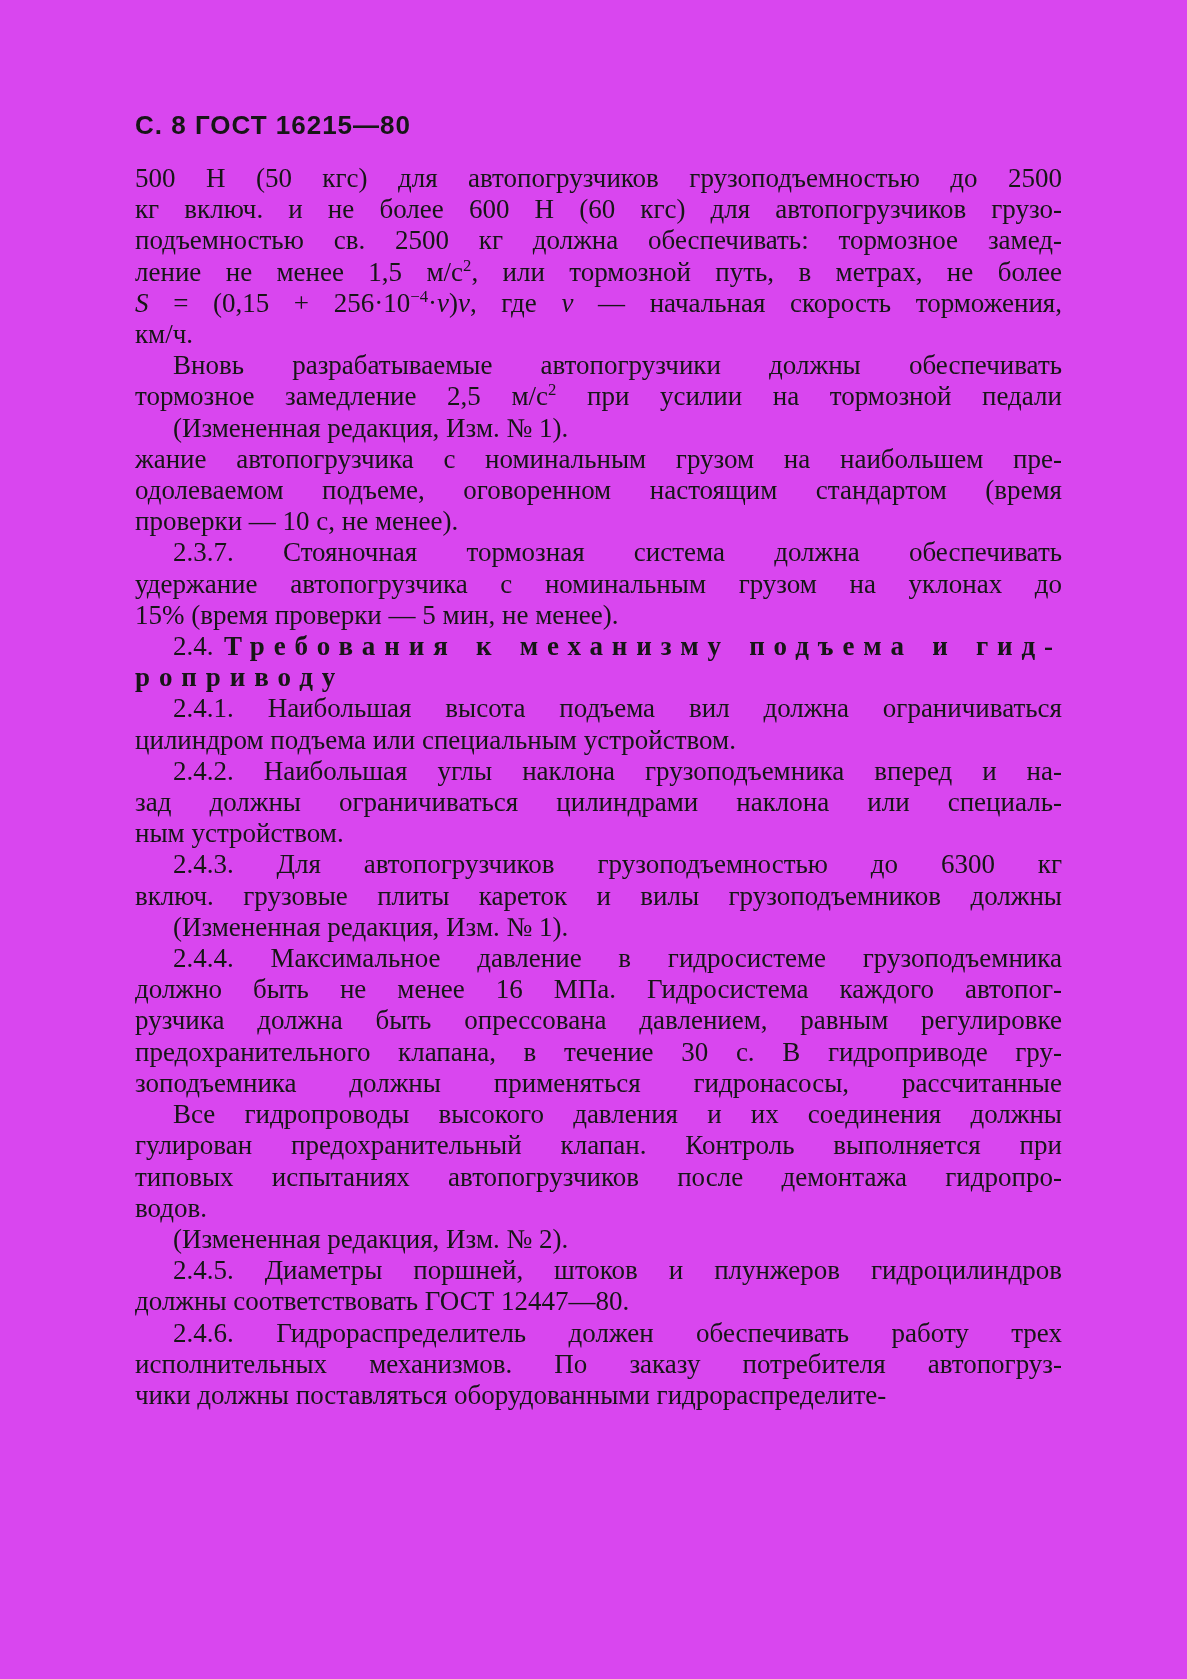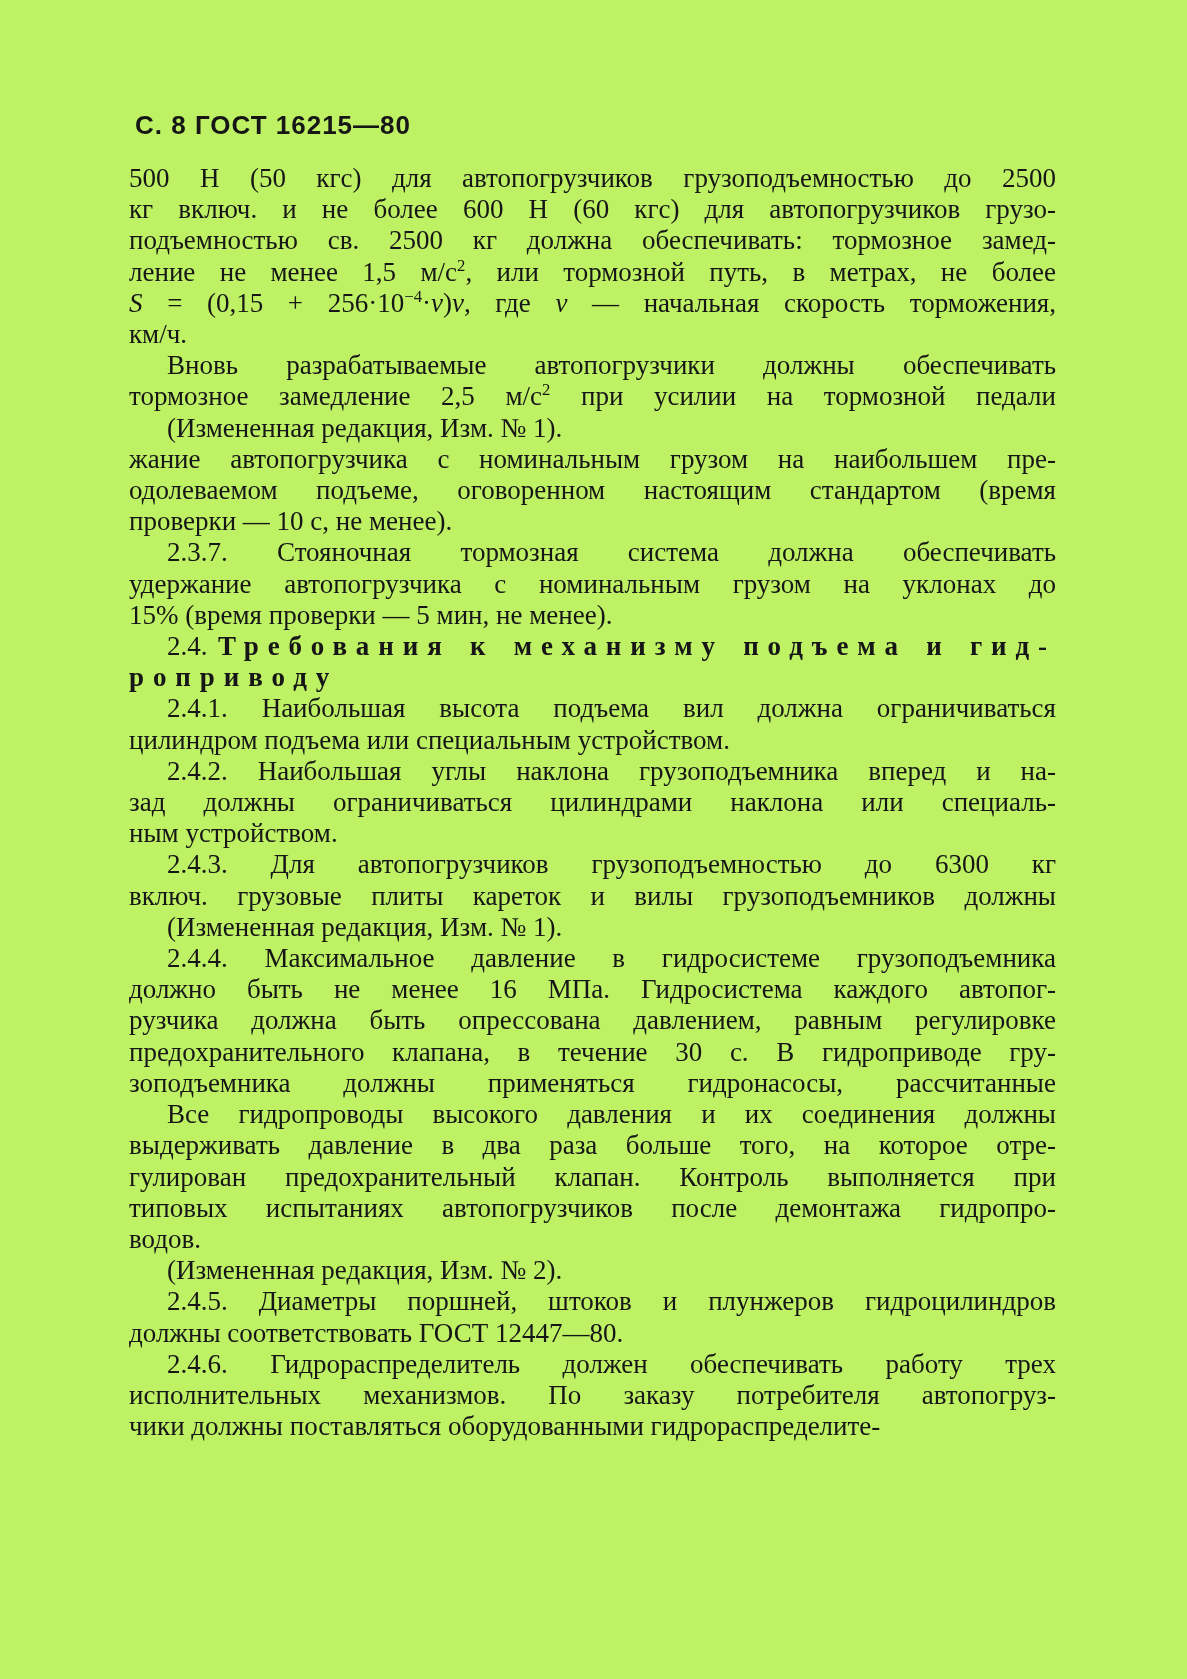--- a/index.html
+++ b/index.html
@@ -11,7 +11,7 @@
   .page {
     position: relative;
     width: 1187px; height: 1679px;
-    background: #bef264;
+    background: #d946ef;
     color: #161616;
     overflow: hidden;
   }

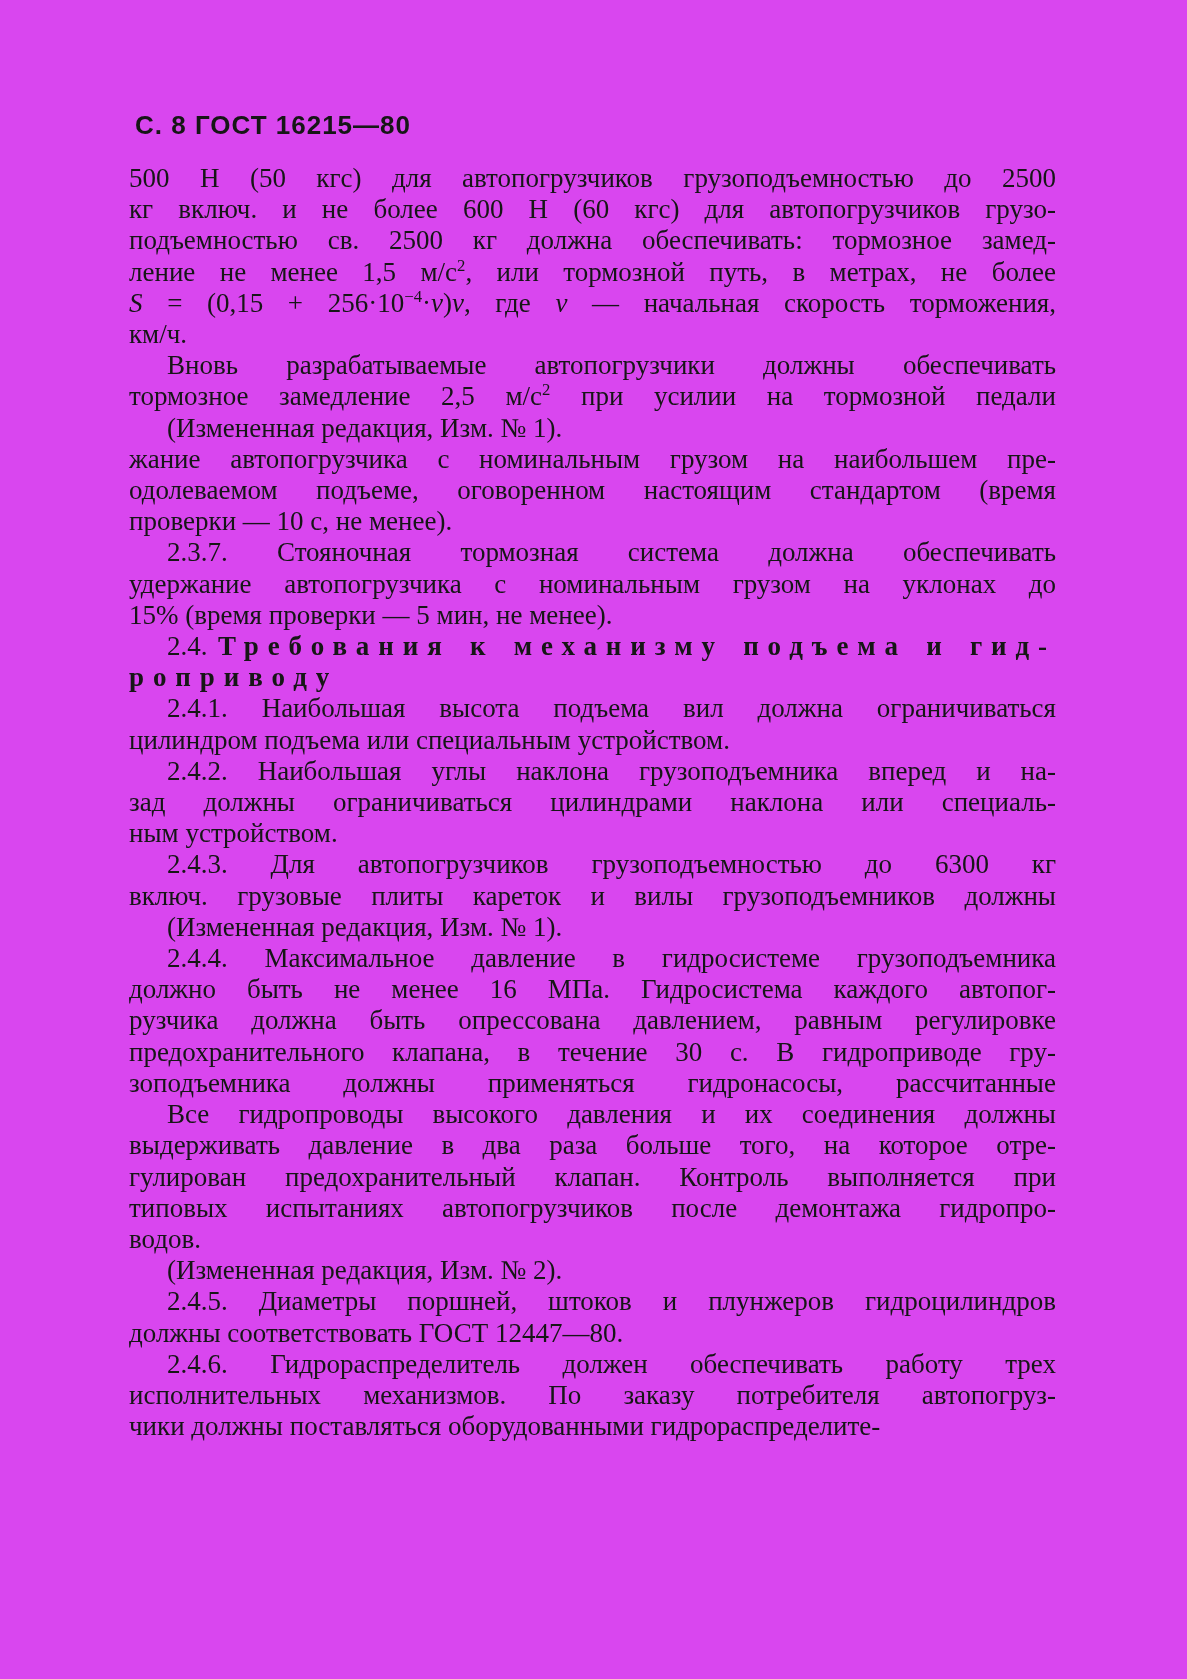--- a/index.html
+++ b/index.html
@@ -26,7 +26,7 @@
   }
   .content {
     position: absolute;
-    left: 129px; top: 163px;
+    left: 135px; top: 163px;
     width: 927px;
     font-size: 27px;
     line-height: 31.2px;

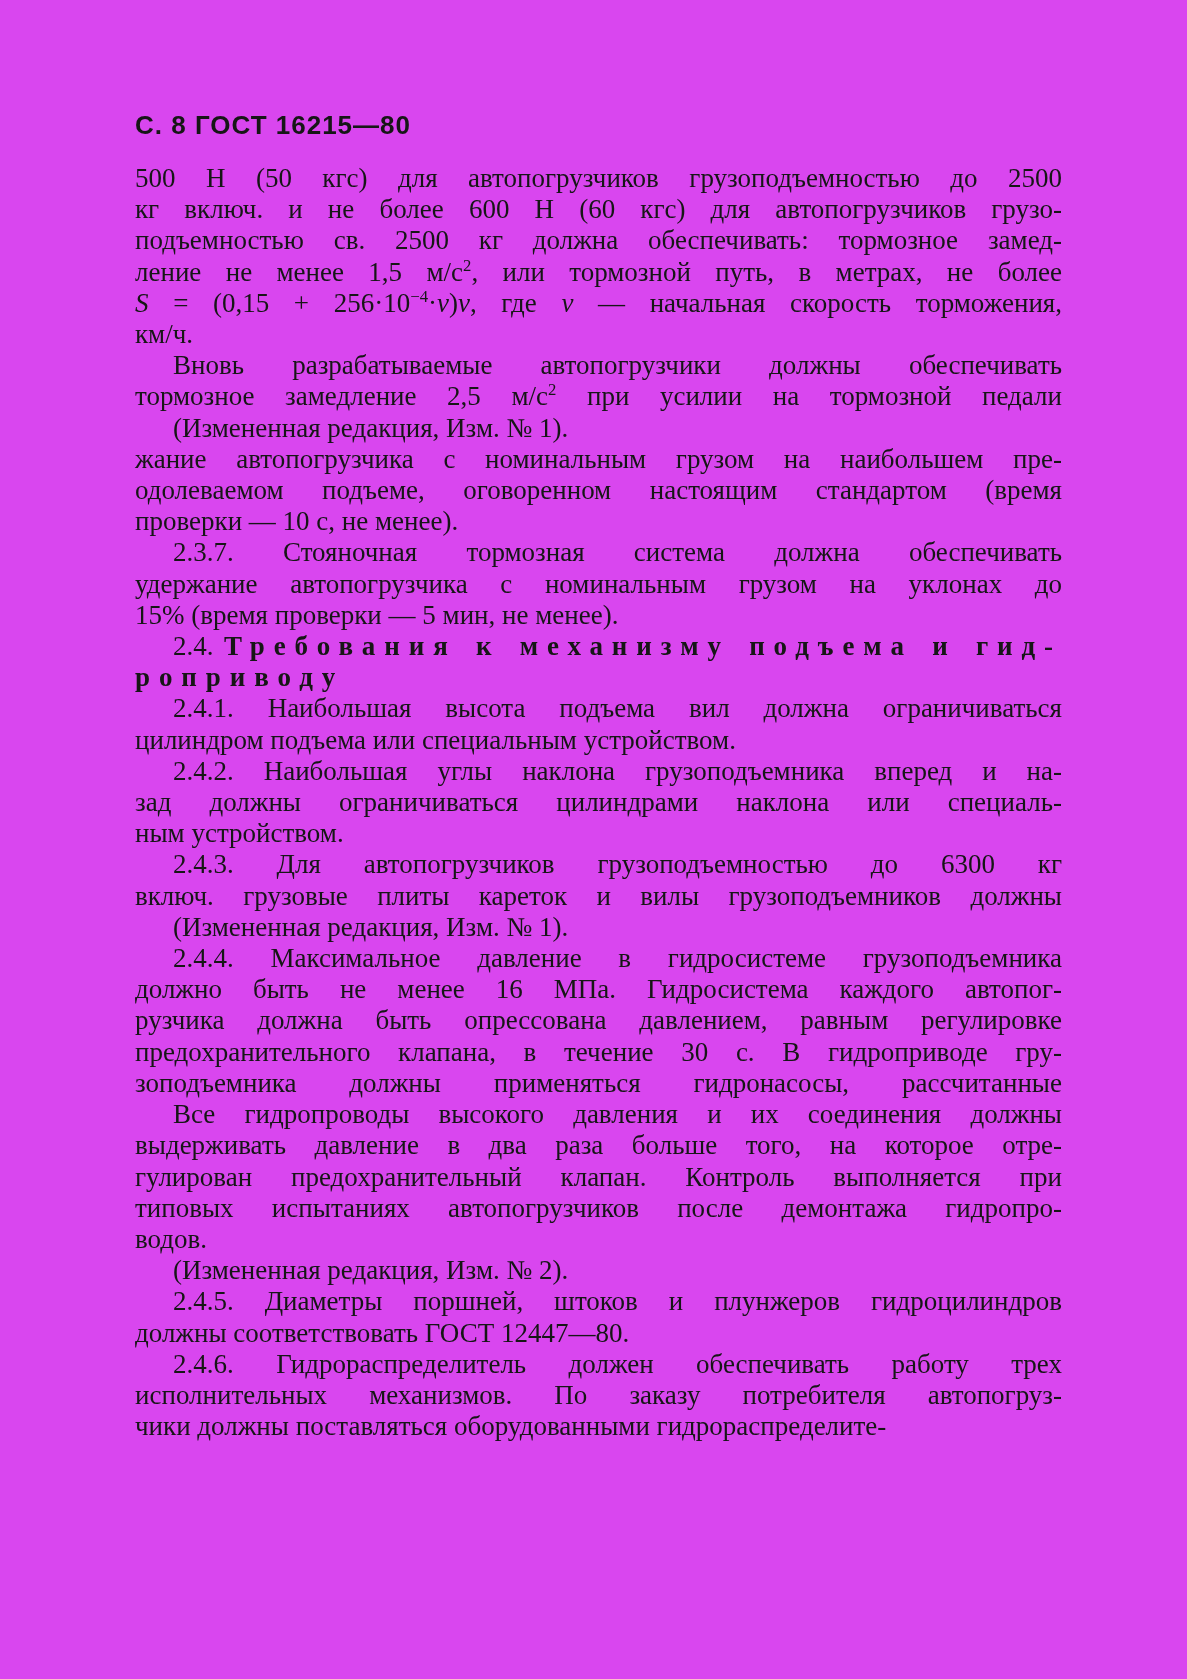--- a/index.html
+++ b/index.html
@@ -105,7 +105,6 @@
       </p>
       <p class="para">
         <span class="line jl ind"><span>Все гидропроводы высокого давления и их соединения должны</span></span>
-        <span class="line jl"><span>выдерживать давление в два раза больше того, на которое отре-</span></span>
         <span class="line jl"><span>гулирован предохранительный клапан. Контроль выполняется при</span></span>
         <span class="line jl"><span>типовых испытаниях автопогрузчиков после демонтажа гидропро-</span></span>
         <span class="line"><span>водов.</span></span>

